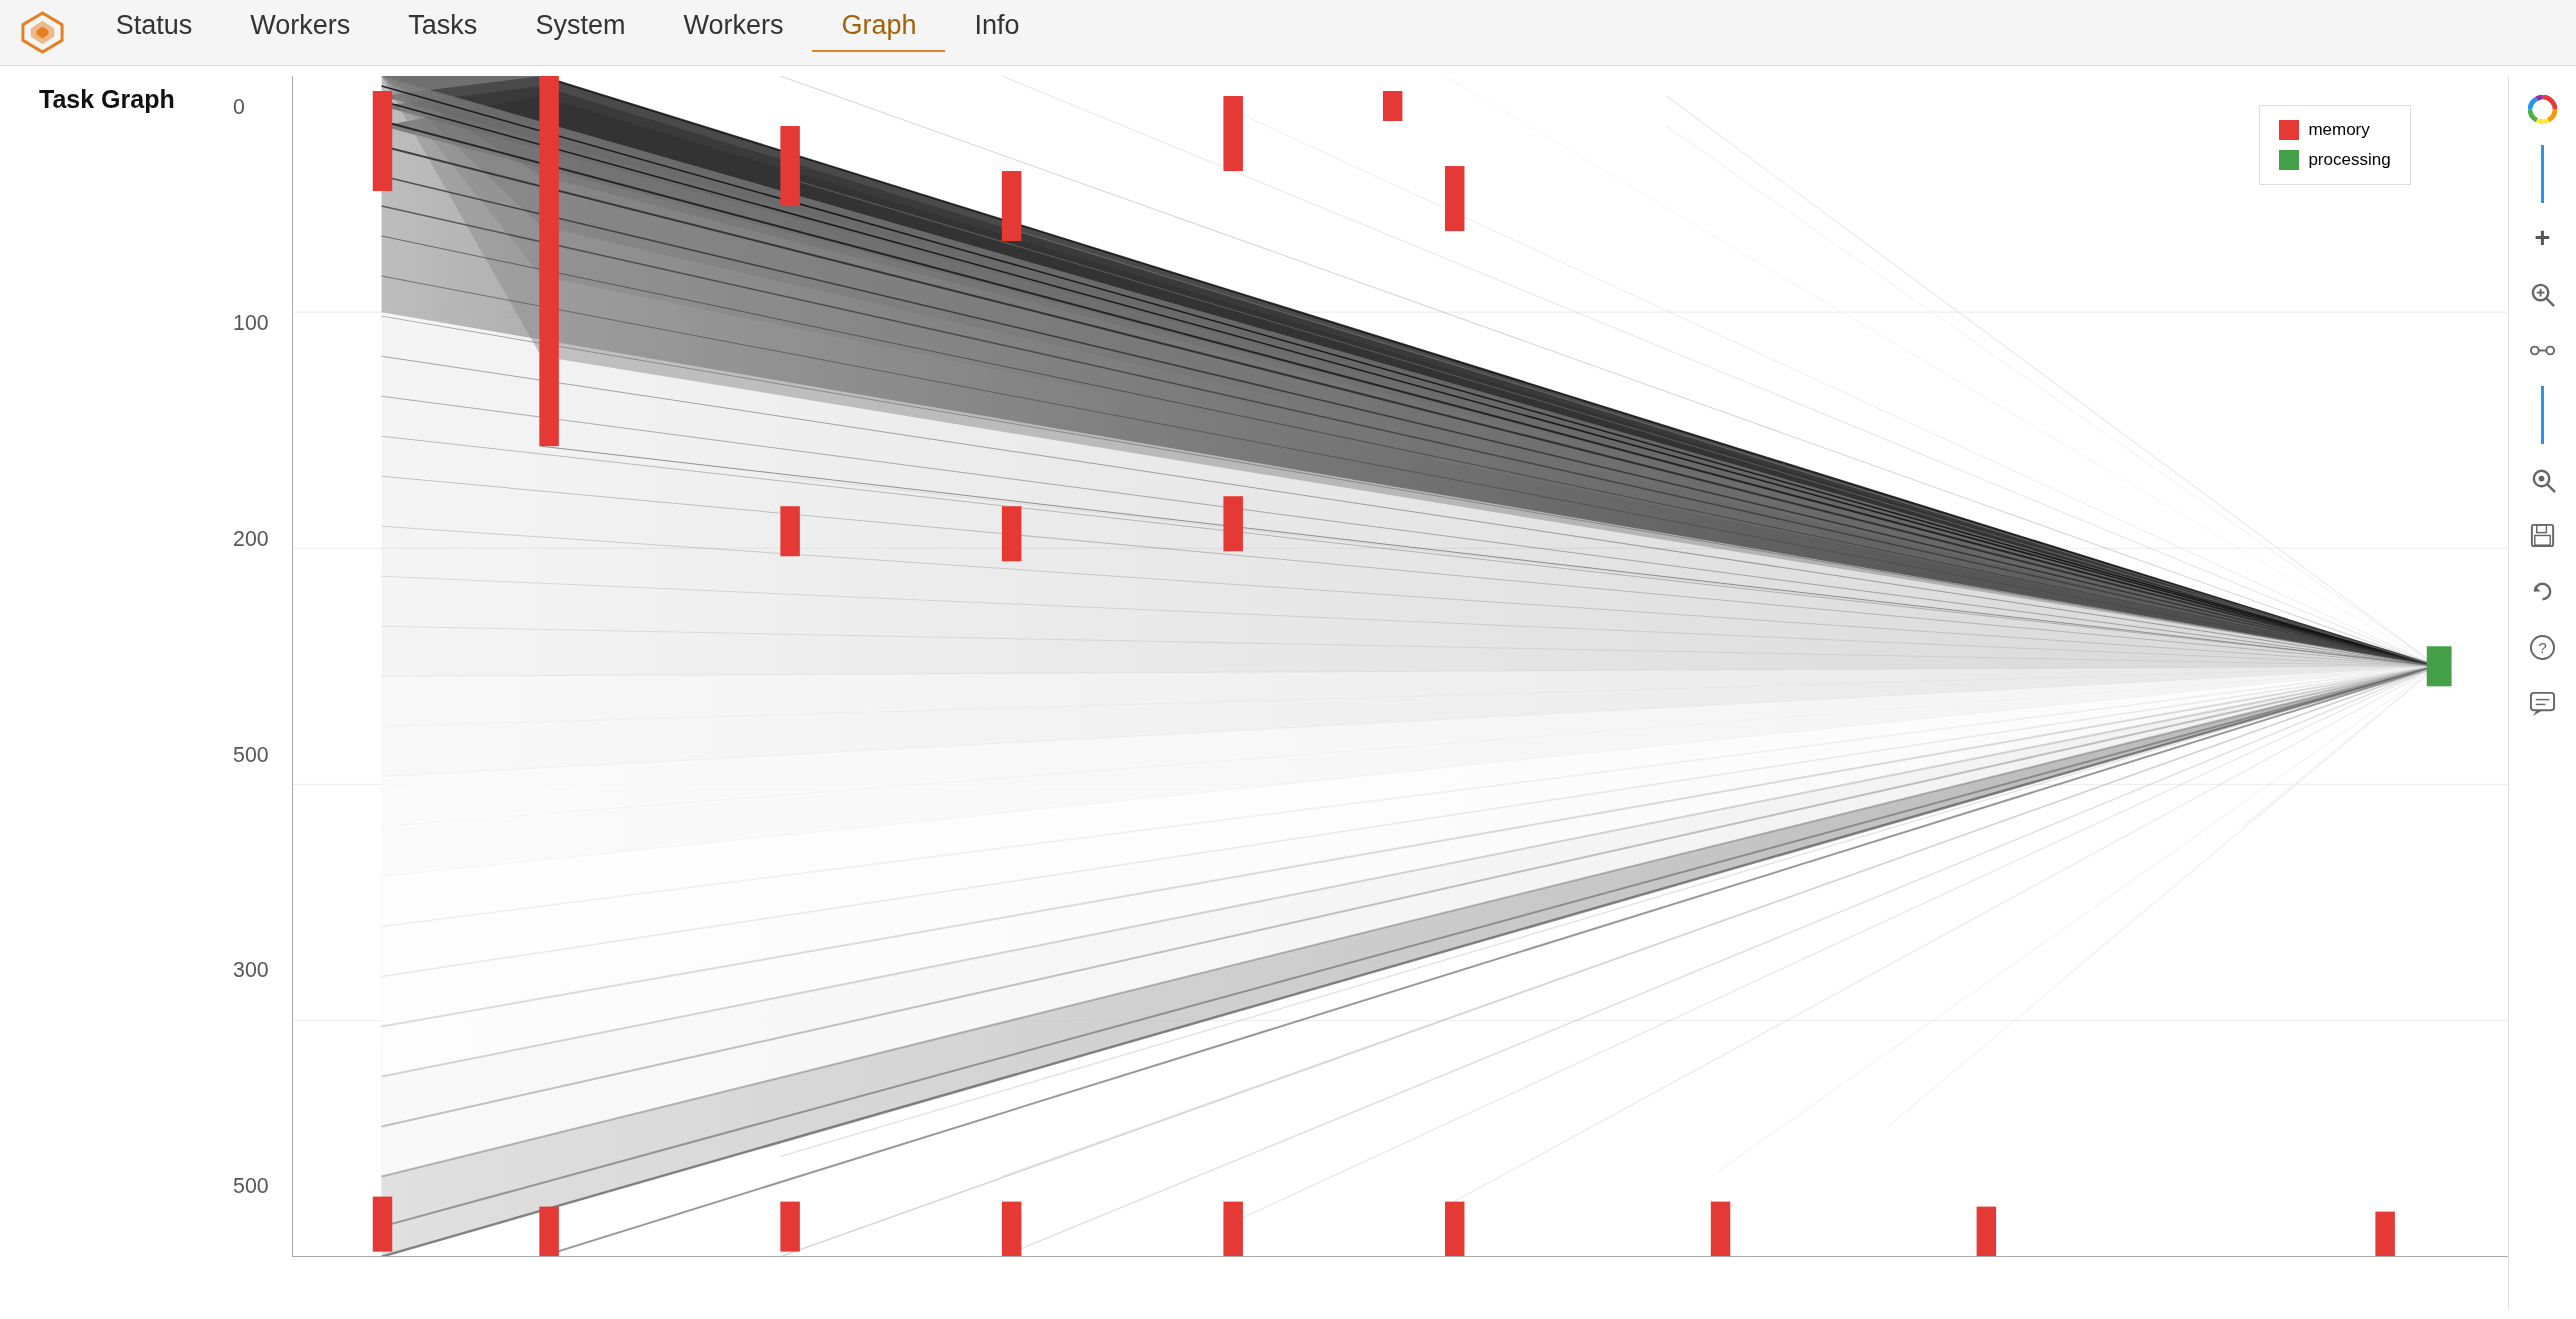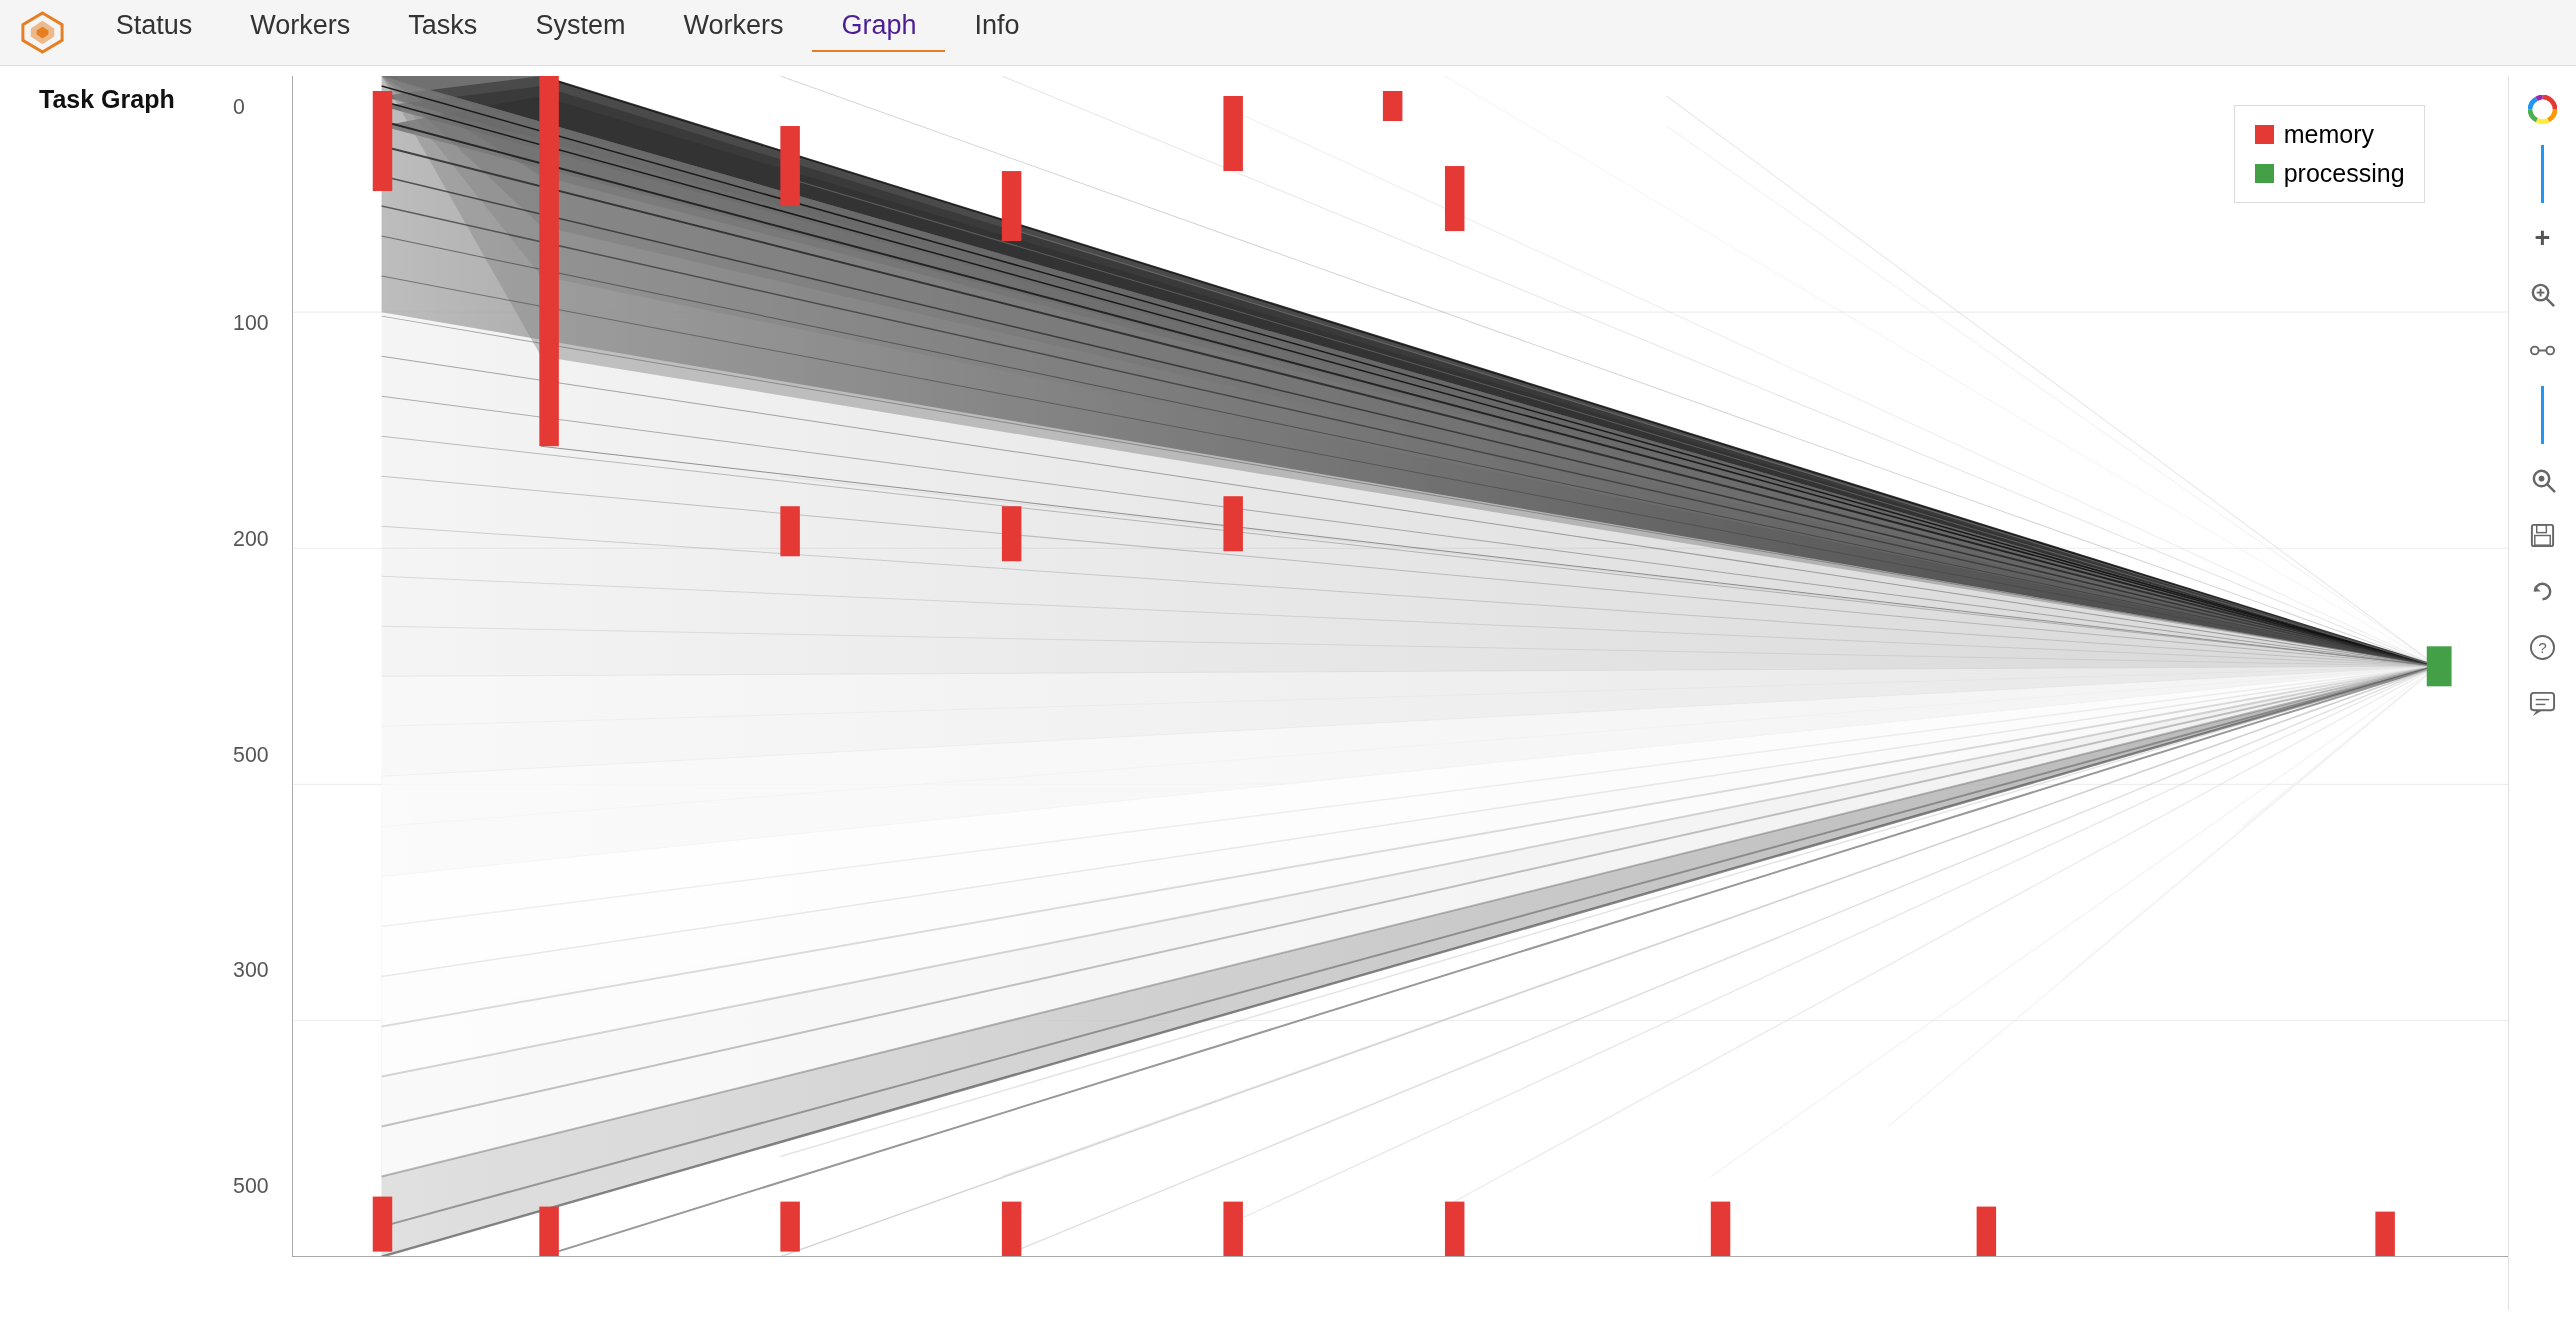--- a/index.html
+++ b/index.html
@@ -30,7 +30,7 @@
       cursor: pointer;
       border-bottom: 2.9px solid transparent;
     }
-    #navbar .nav-item.active { border-bottom: 2.9px solid #e67e22; color: #4c1d95; }
+    #navbar .nav-item.active { border-bottom: 2.9px solid #e67e22; color: #a16207; }
 
     
     #main {

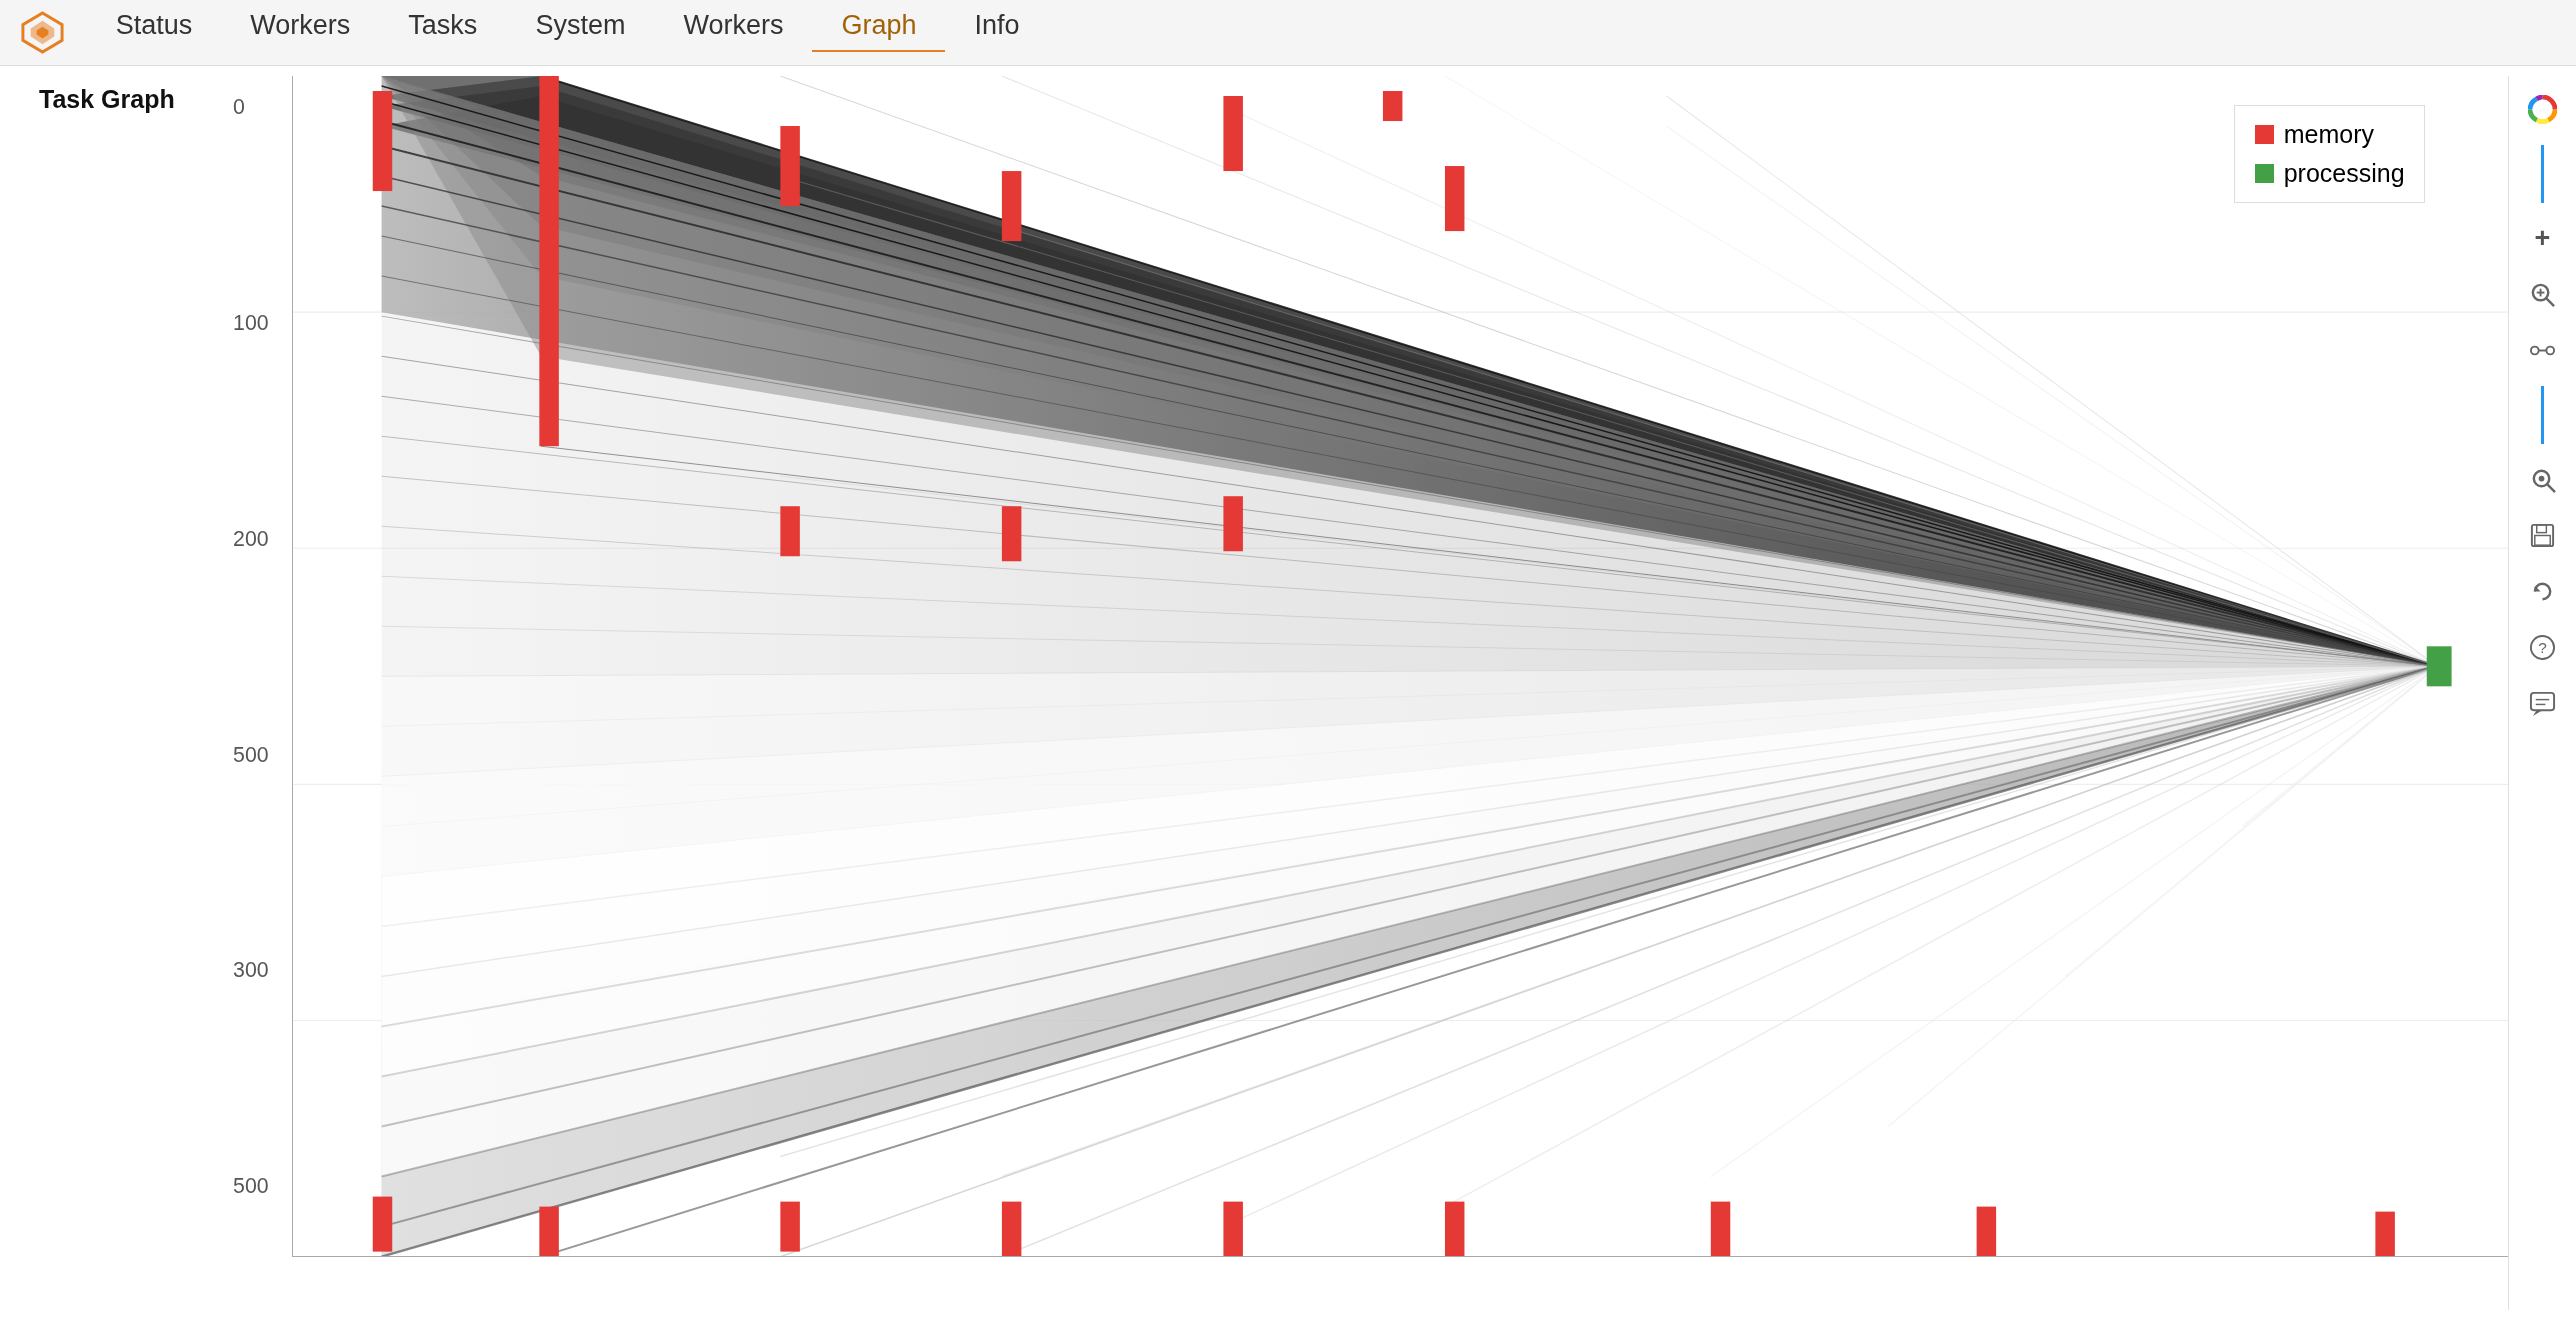--- a/index.html
+++ b/index.html
@@ -111,11 +111,11 @@
     #legend {
       position: absolute;
       top: 29px;
-      right: 83px;
+      right: 97px;
       background: rgba(255,255,255,0.9);
       border: 1px solid #ddd;
       padding: 14.5px 19.4px;
-      font-size: 25px;
+      font-size: 17px;
       display: flex;
       flex-direction: column;
       gap: 9.7px;

